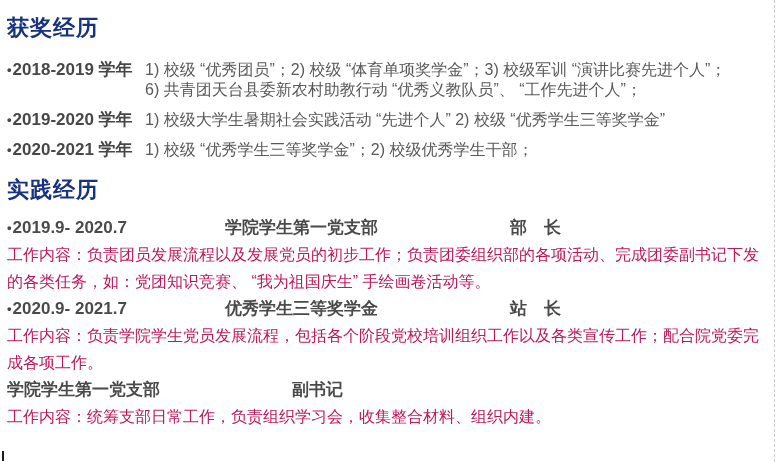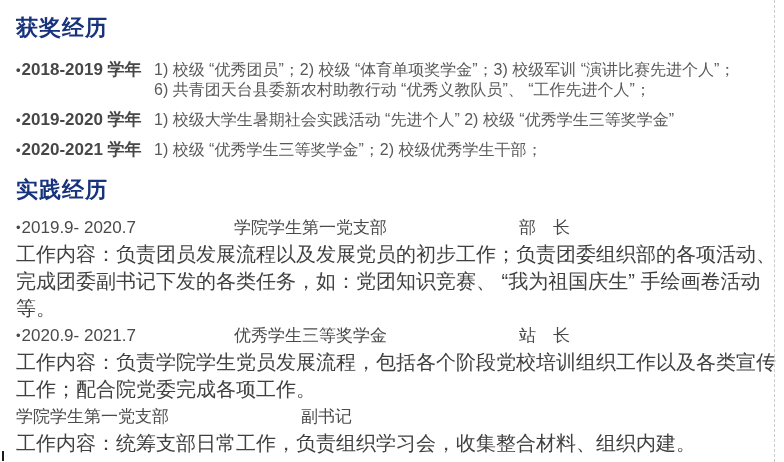--- a/index.html
+++ b/index.html
@@ -11,7 +11,7 @@
     color:#595959;
     overflow:hidden;
     box-sizing:border-box;
-    padding-left:16px;
+    padding-left:7px;
   }
   .boundary{
     position:absolute;

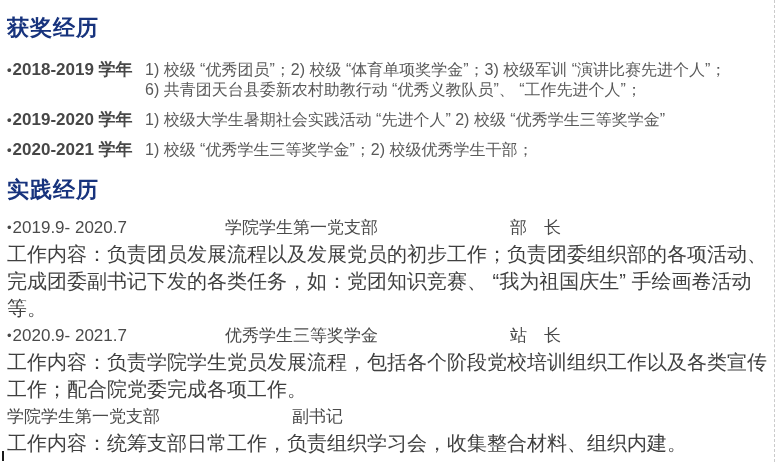--- a/index.html
+++ b/index.html
@@ -54,7 +54,7 @@
     display:flex;
     align-items:center;
     font-size:17px;
-    font-weight:normal;
+    font-weight:bold;
     color:#4a4a4a;
     line-height:27px;
     white-space:nowrap;

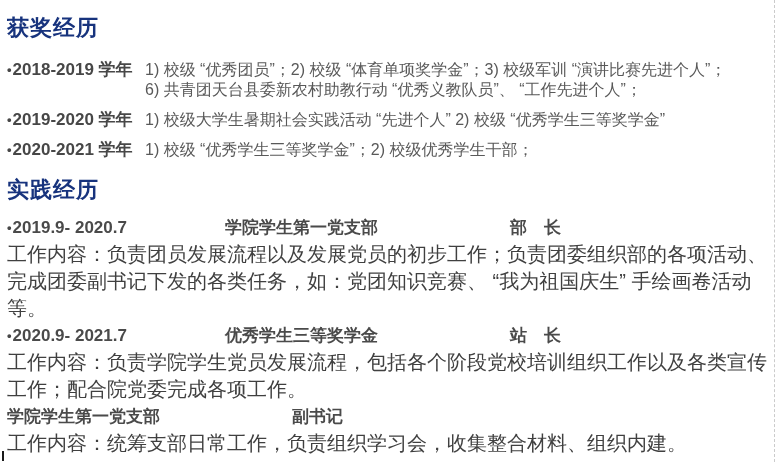--- a/index.html
+++ b/index.html
@@ -65,9 +65,9 @@
   .exp-desc{
     margin:0;
     width:762px;
-    font-size:20px;
+    font-size:16px;
     line-height:27px;
-    color:#404040;
+    color:#be185d;
   }
   .cursor{
     position:absolute;

